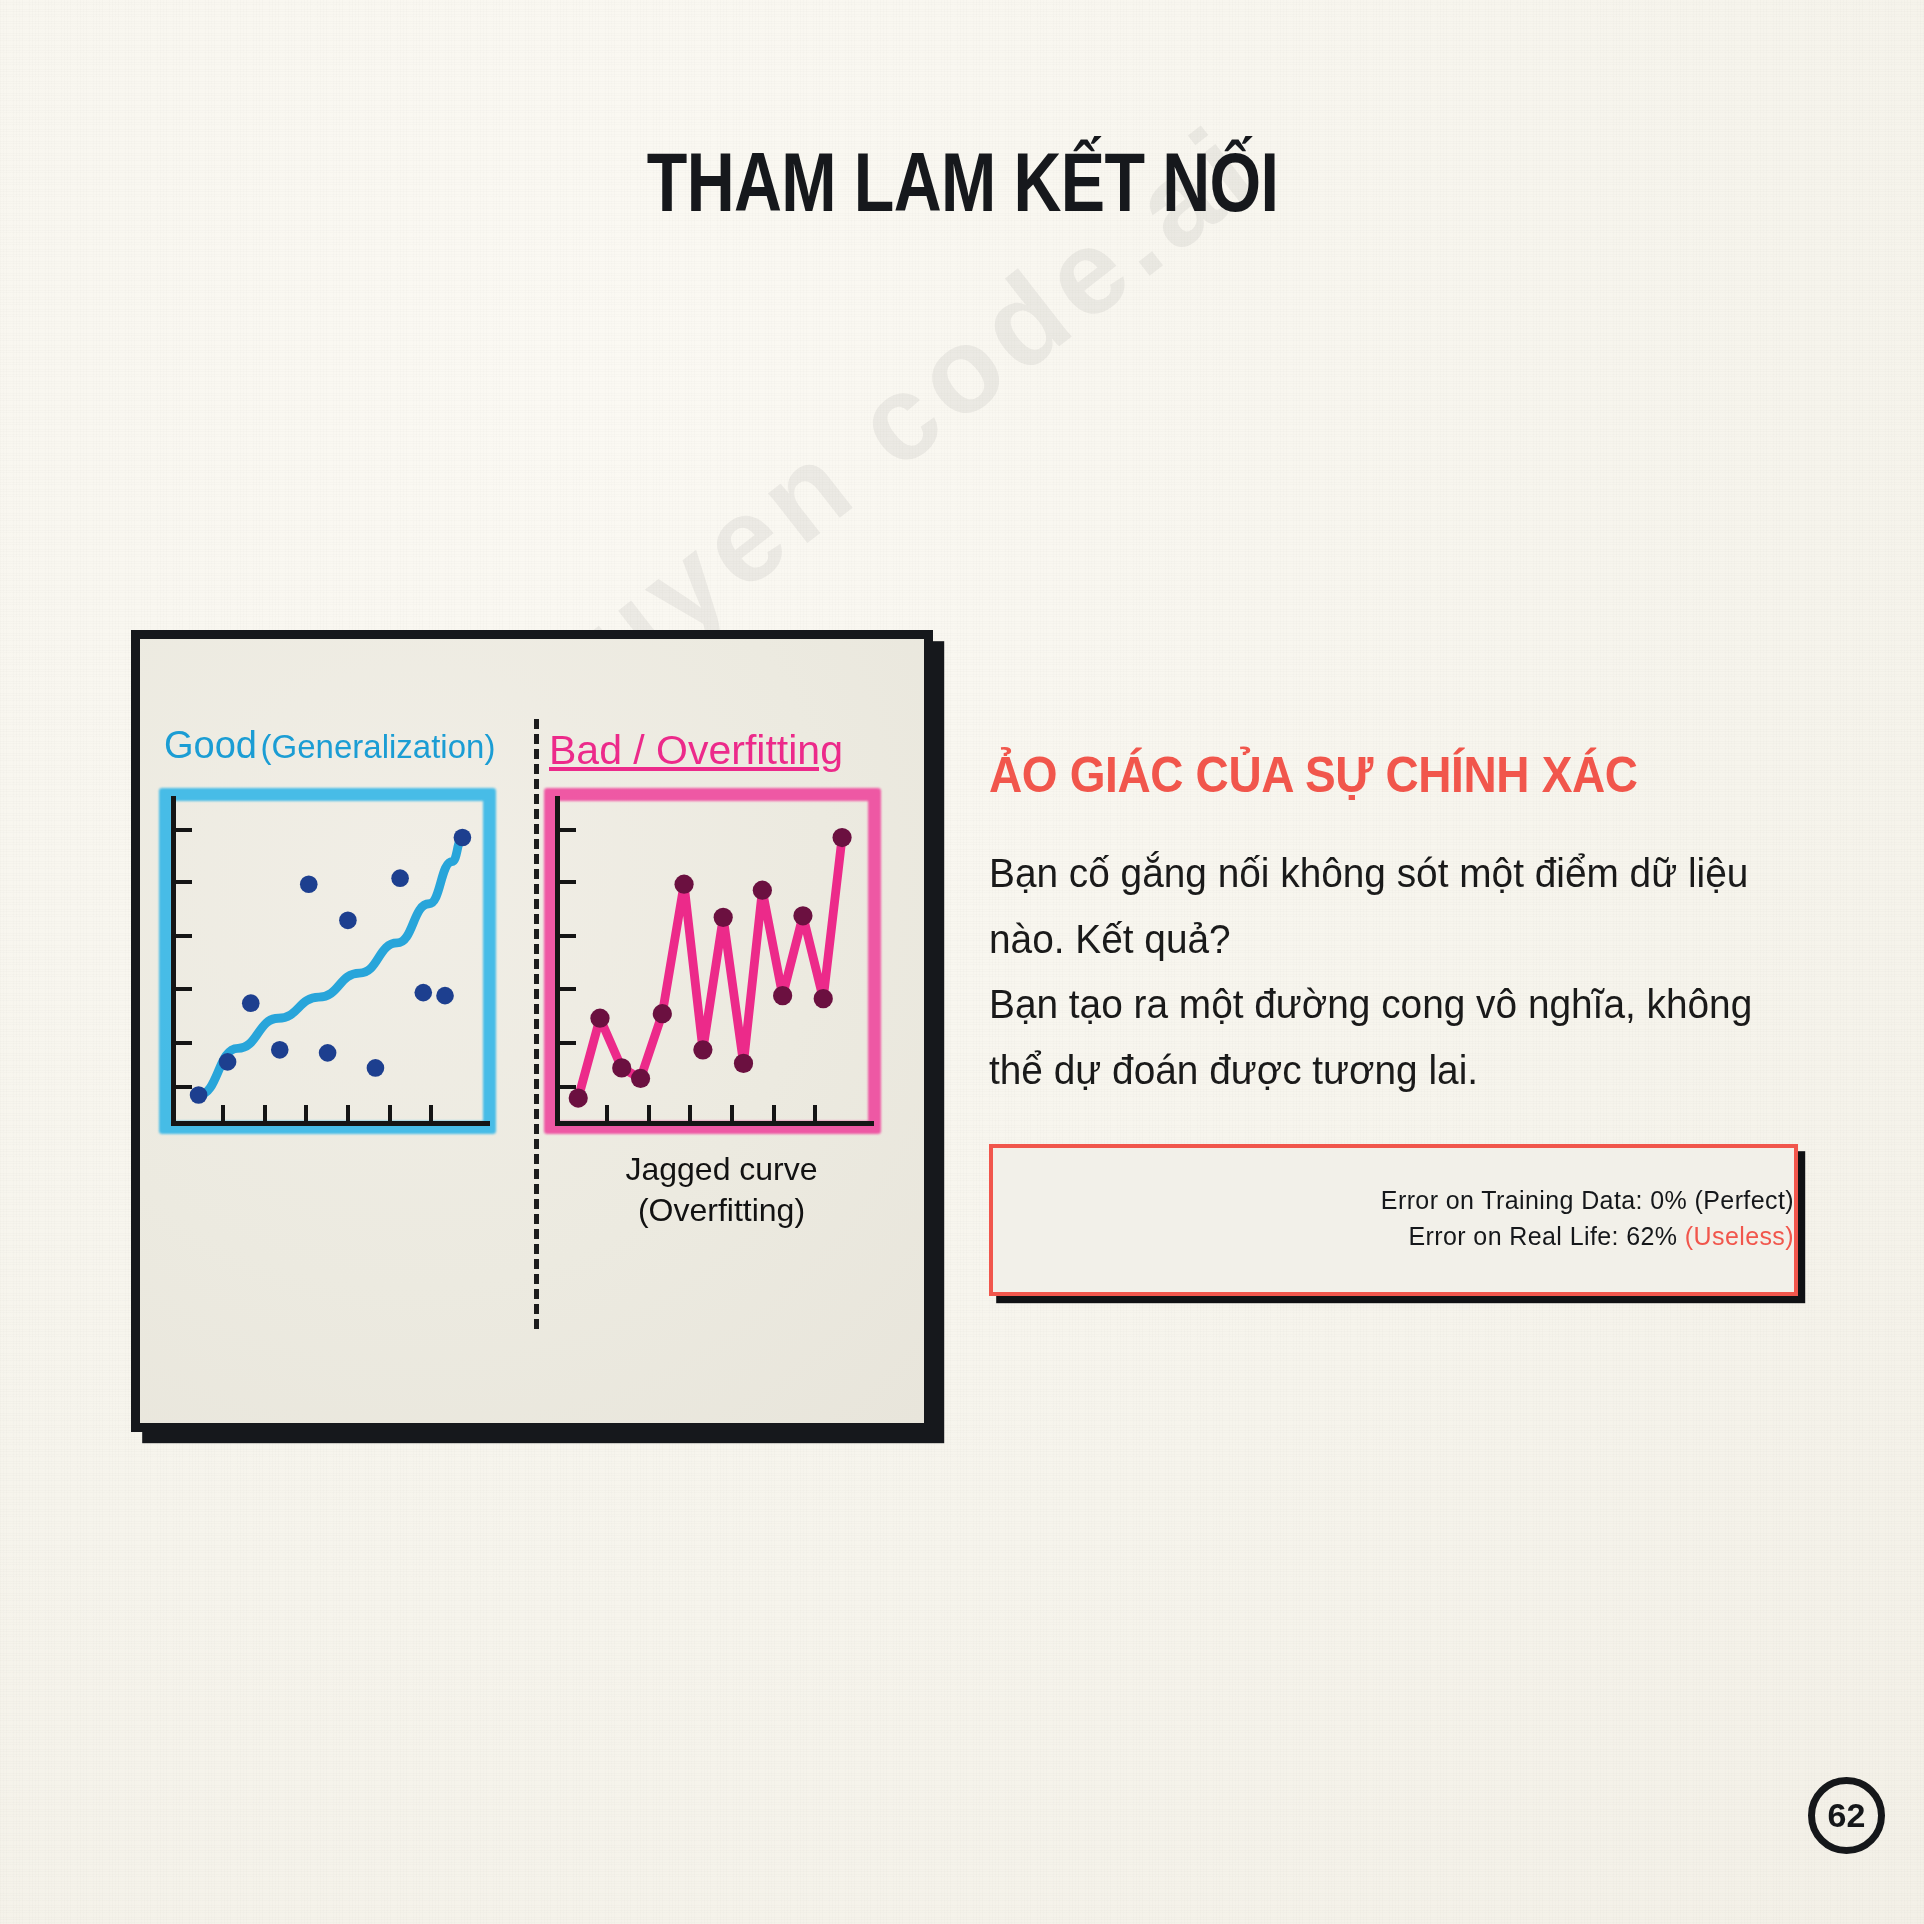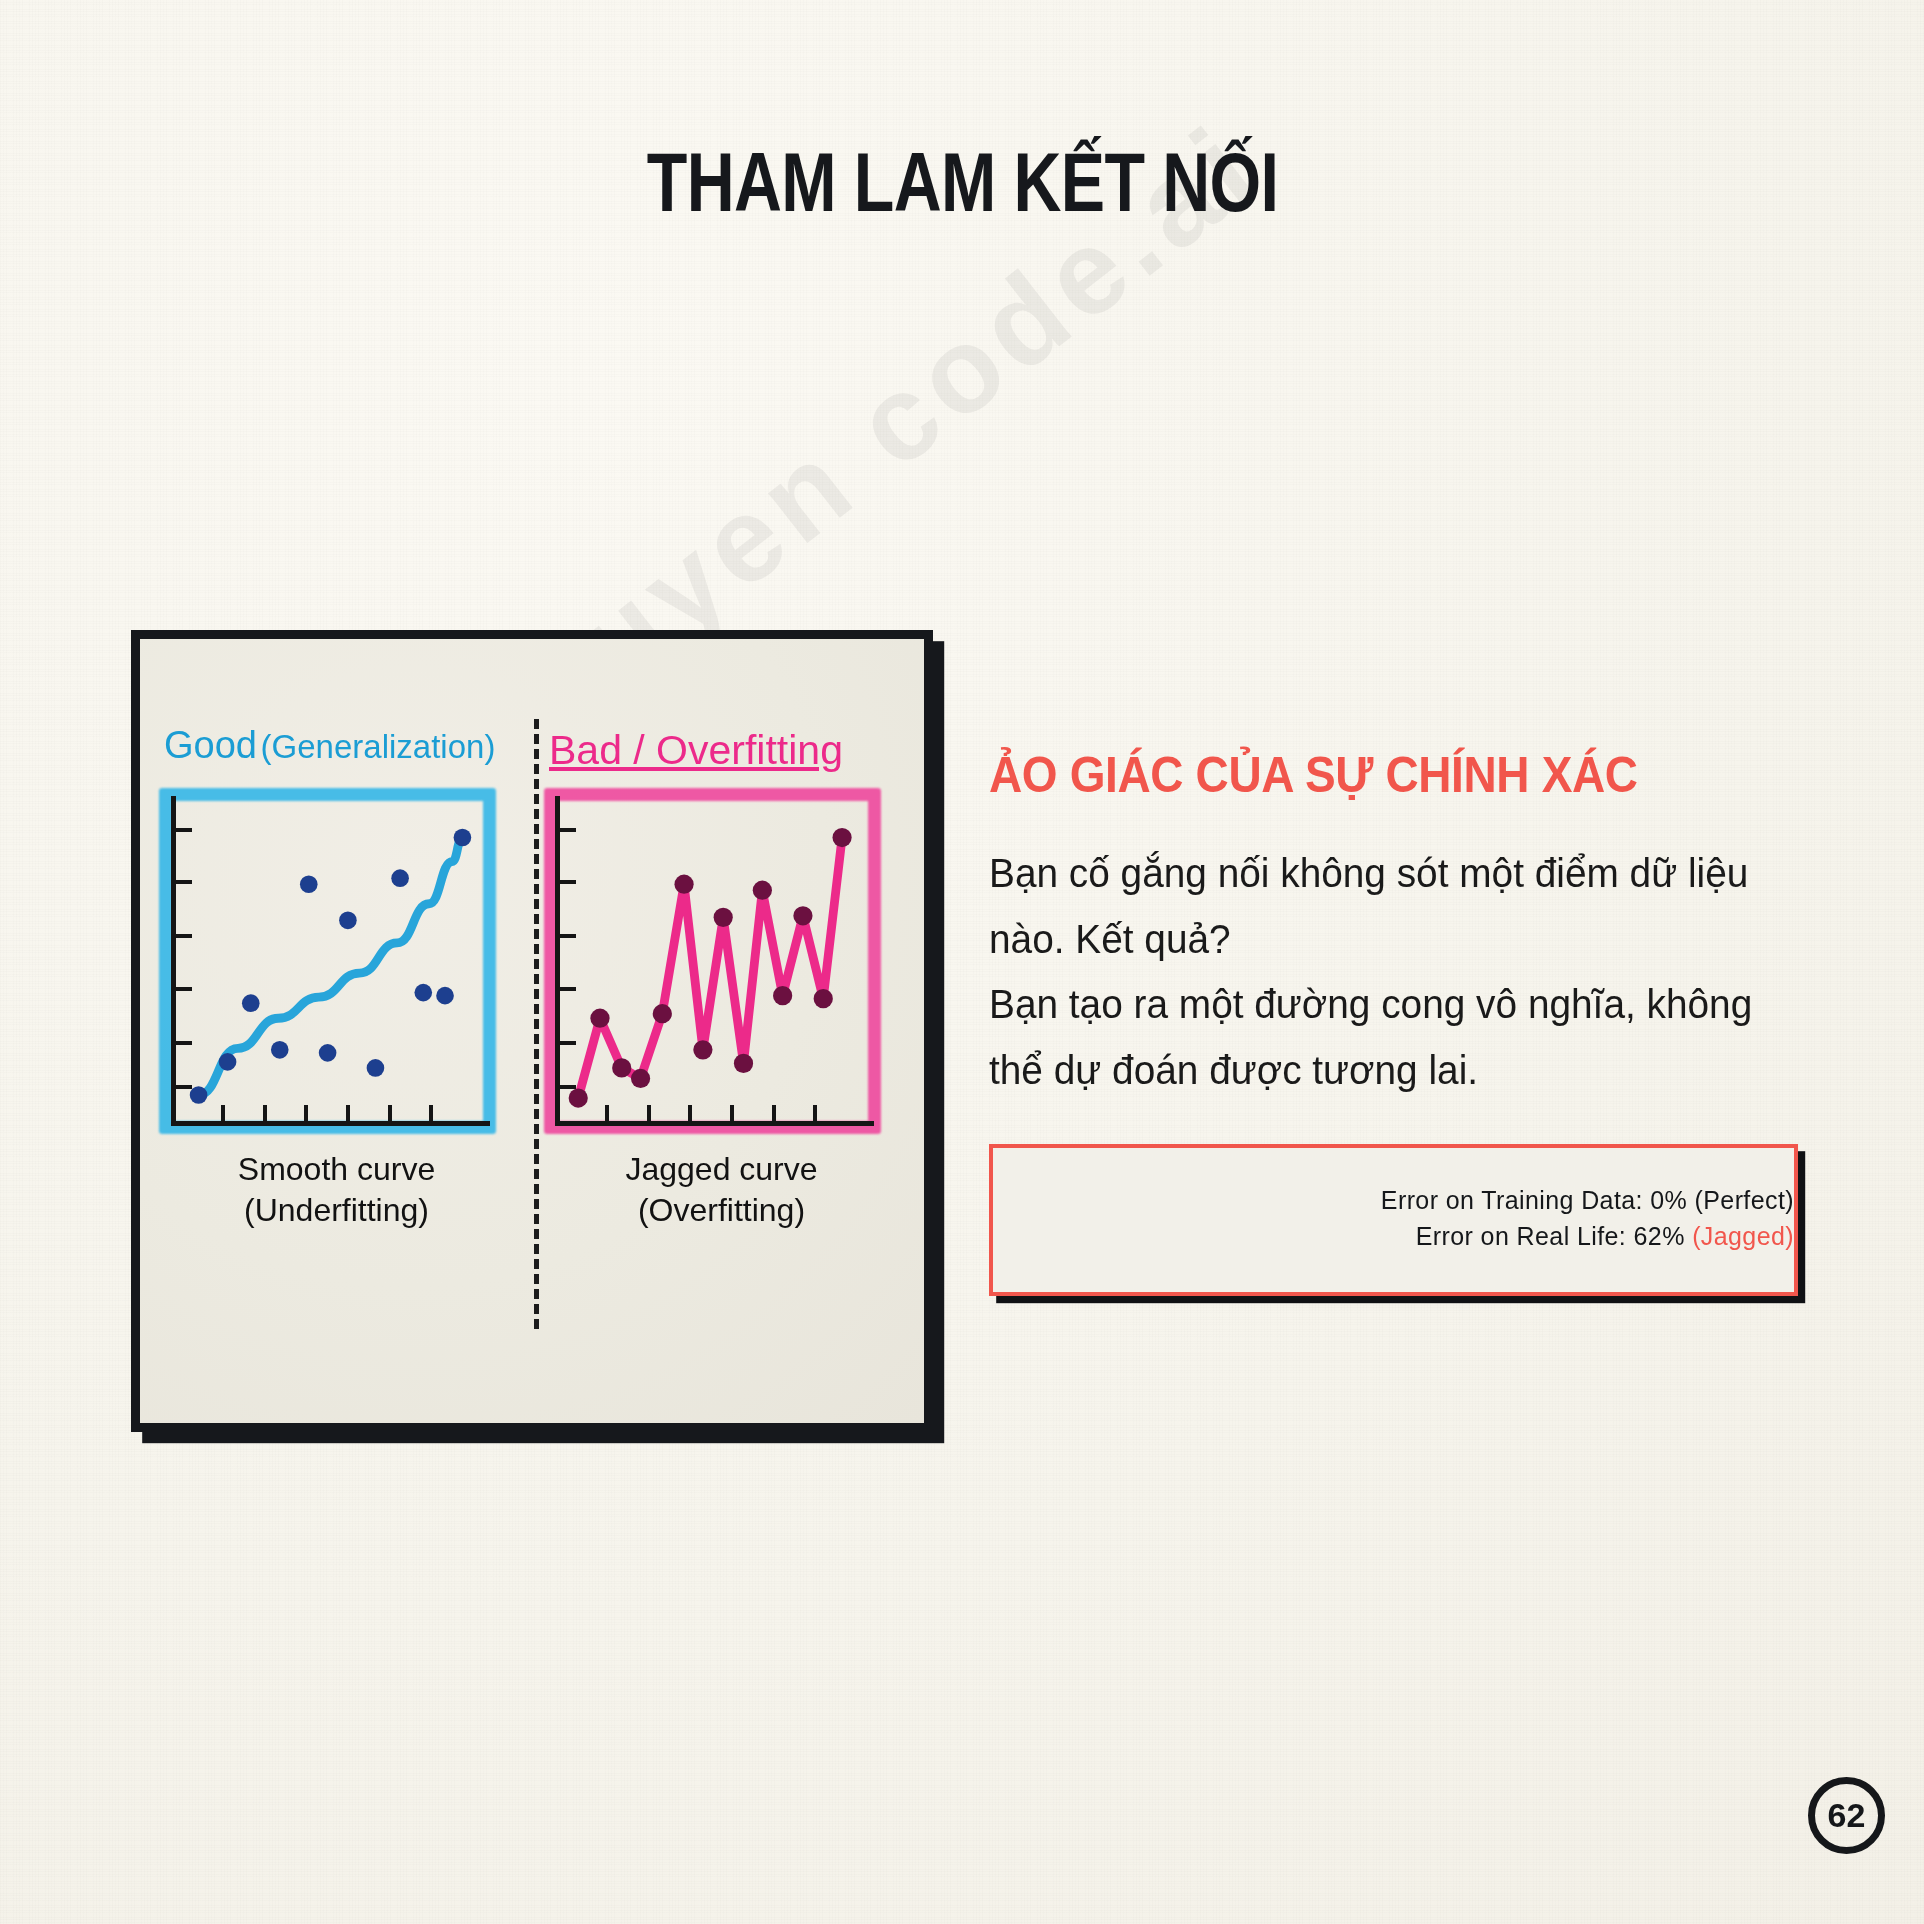--- a/index.html
+++ b/index.html
@@ -270,8 +270,6 @@
         </g>
     </svg>
 
-    <div class="caption" id="caption-left">Smooth curve
-(Underfitting)</div>
     <div class="caption" id="caption-right">Jagged curve
 (Overfitting)</div>
   </div>

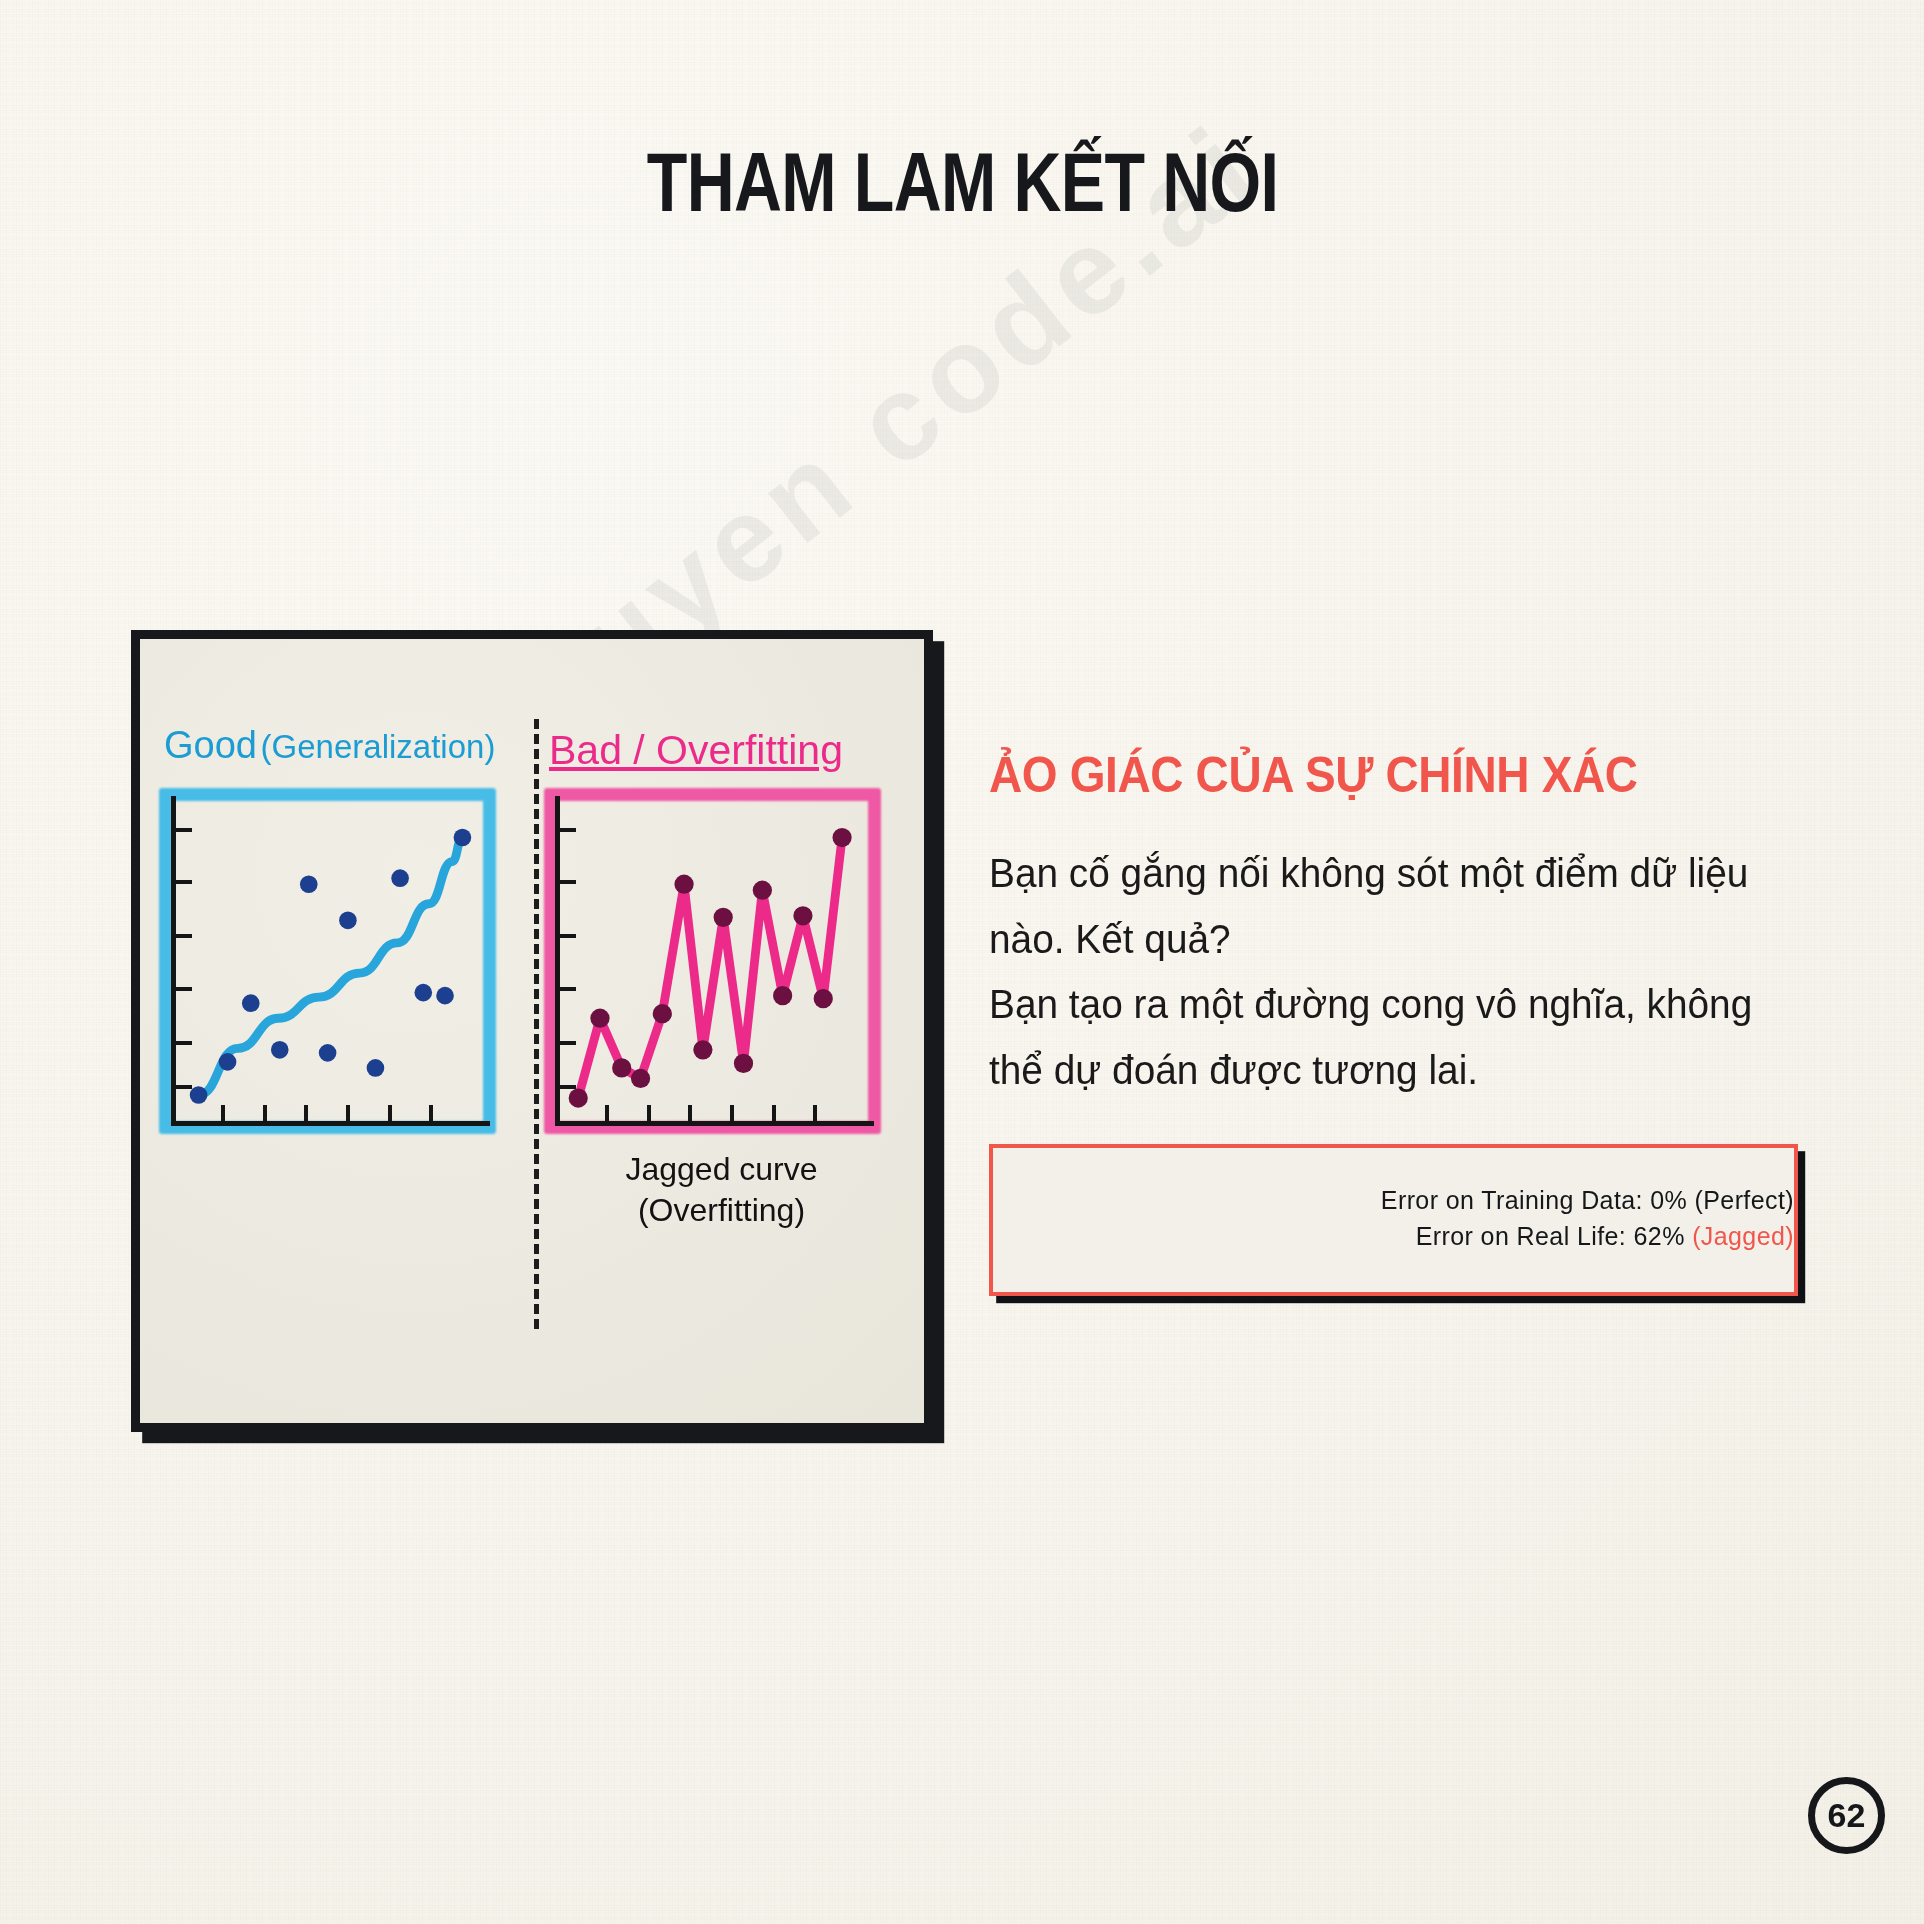--- a/index.html
+++ b/index.html
@@ -283,7 +283,7 @@
 
 <div id="code-box">
   <div class="code-line">Error on Training Data: 0% (Perfect)</div>
-  <div class="code-line"><span>Error on Real Life: 62% </span><span class="code-useless">(Jagged)</span></div>
+  <div class="code-line"><span>Error on Real Life: 62% </span><span class="code-useless">(Useless)</span></div>
 </div>
 
 <div id="page-number">62</div>

